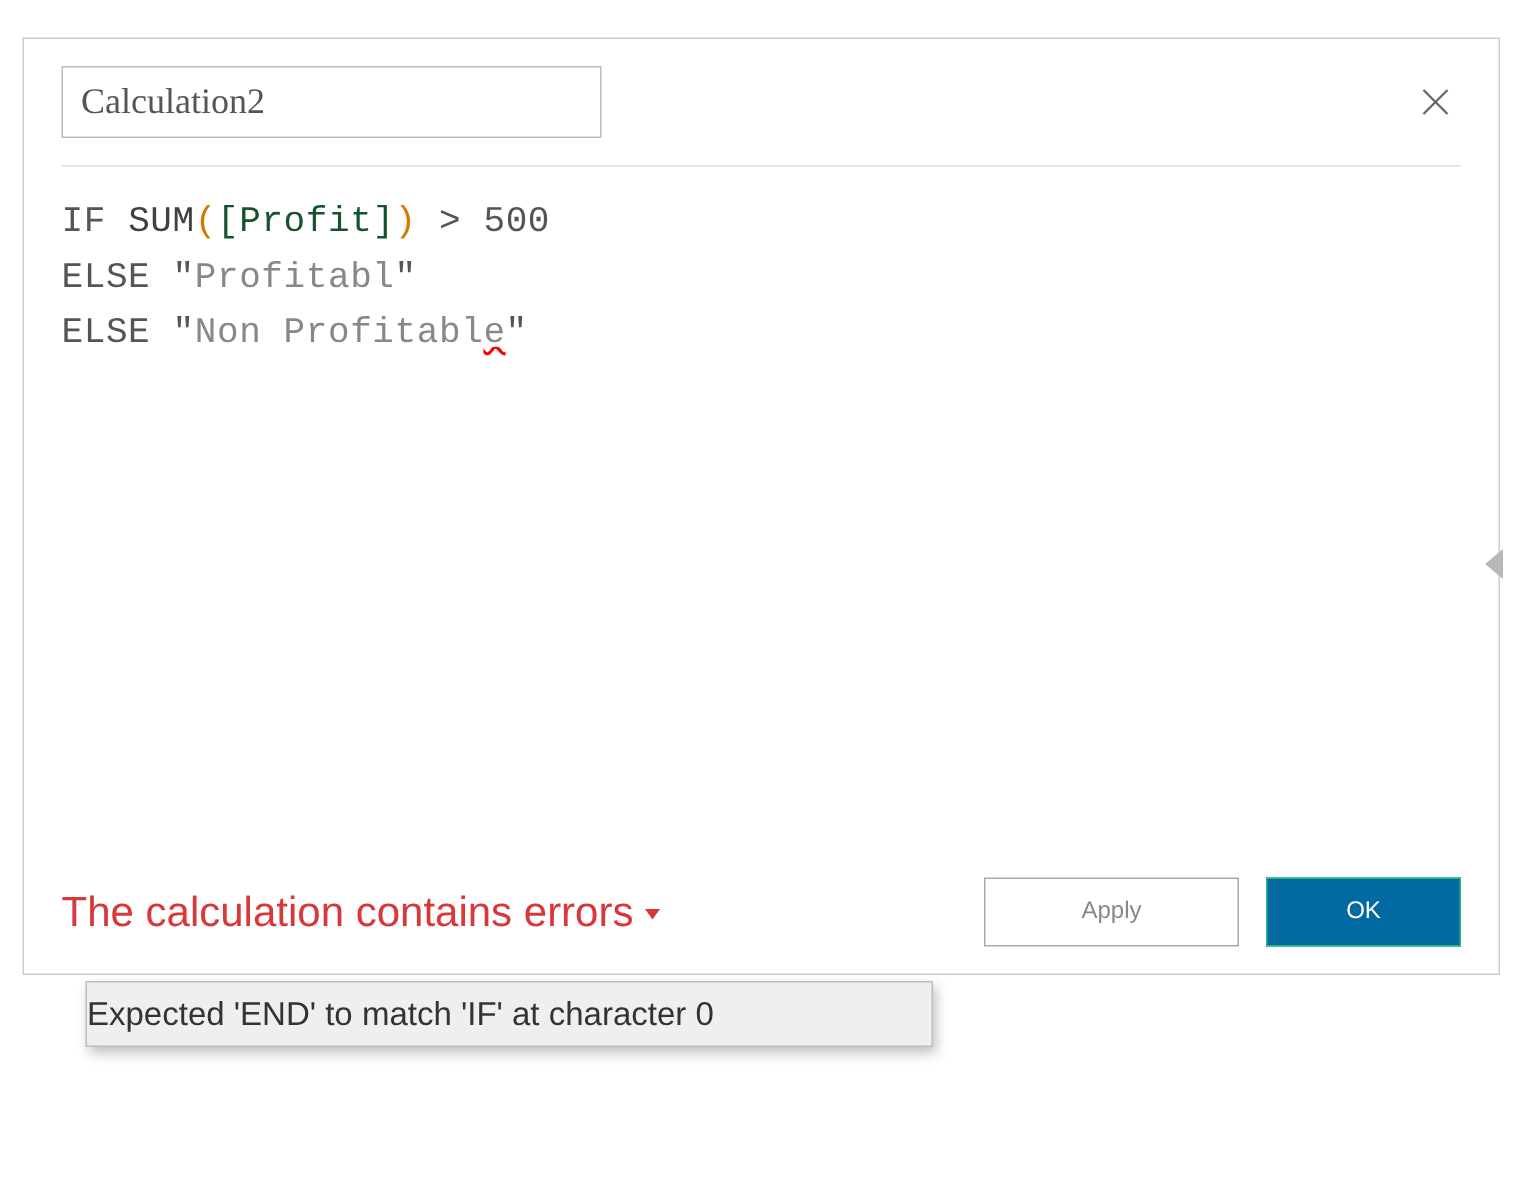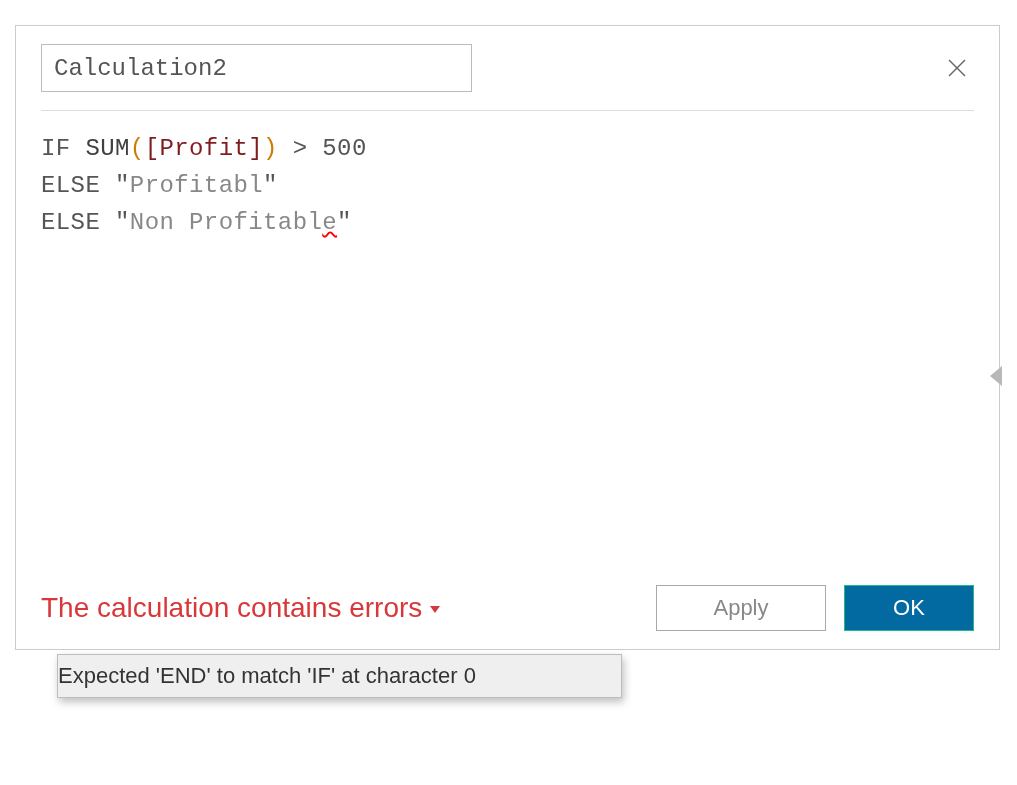--- a/index.html
+++ b/index.html
@@ -35,13 +35,13 @@
       padding-bottom: 18px;
     }
     .name-input {
-      width: 431px;
+      width: 360px;
       height: 48px;
       border: 1px solid #bbb;
       font-size: 24px;
       padding: 16px 12px;
       color: #555;
-      font-family: Liberation Mono, monospace;
+      font-family: Liberation Serif, serif;
     }
     .close-btn {
       width: 34px;

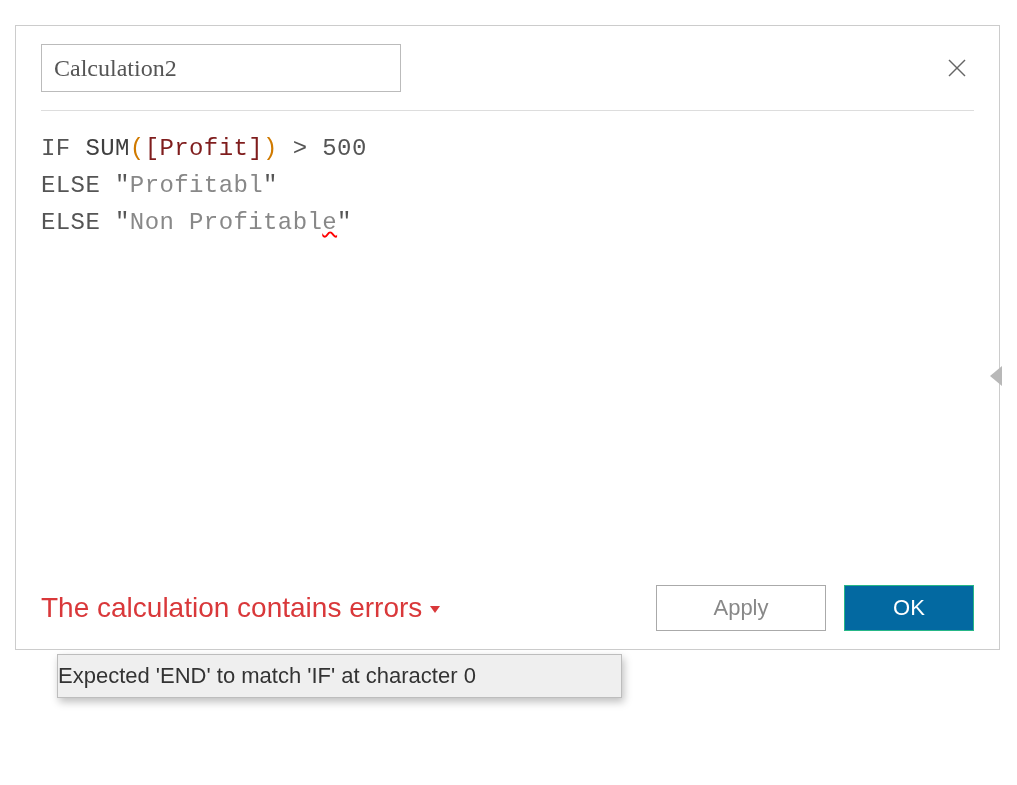--- a/index.html
+++ b/index.html
@@ -69,7 +69,7 @@
     .kw { color: #555; }
     .fn { color: #404040; }
     .paren { color: #d07a00; }
-    .field { color: #7f1d1d; }
+    .field { color: #14532d; }
     .str { color: #888; }
     .op { color: #555; }
     .spellerr {

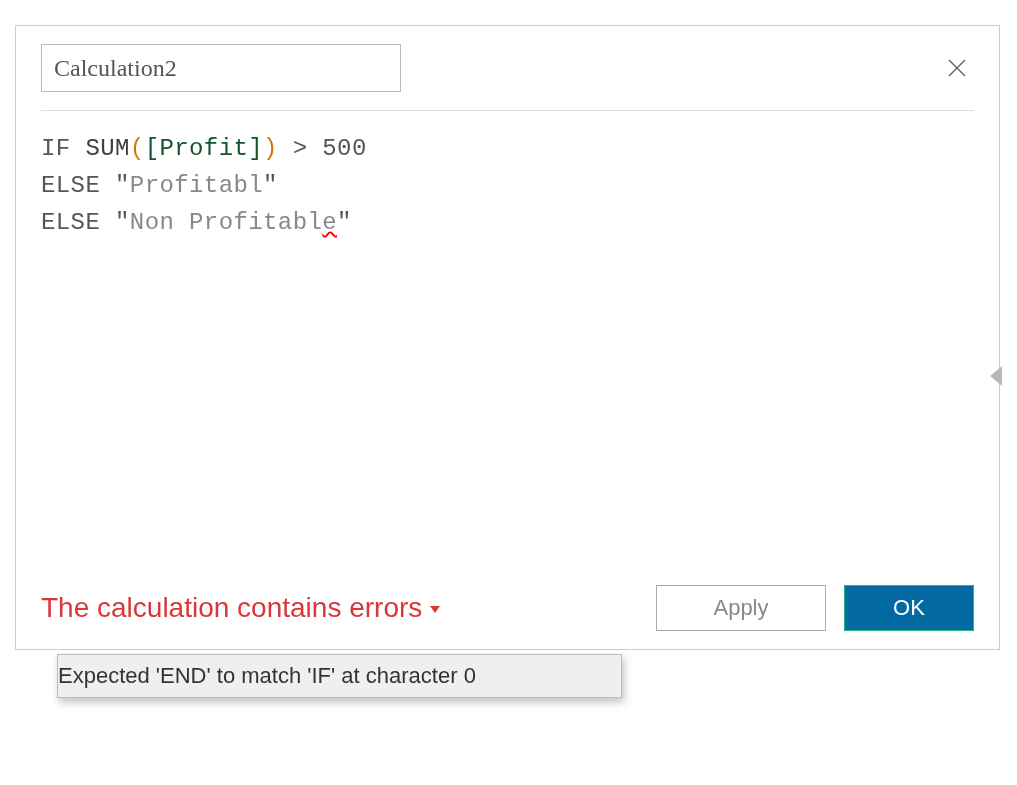--- a/index.html
+++ b/index.html
@@ -110,7 +110,7 @@
     .btn {
       height: 46px;
       min-width: 170px;
-      font-size: 22px;
+      font-size: 16px;
       border: 1px solid #aaa;
       background: #fff;
       color: #888;

